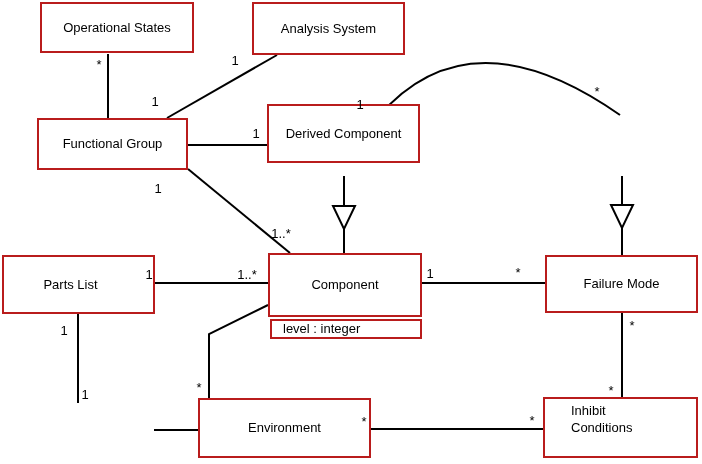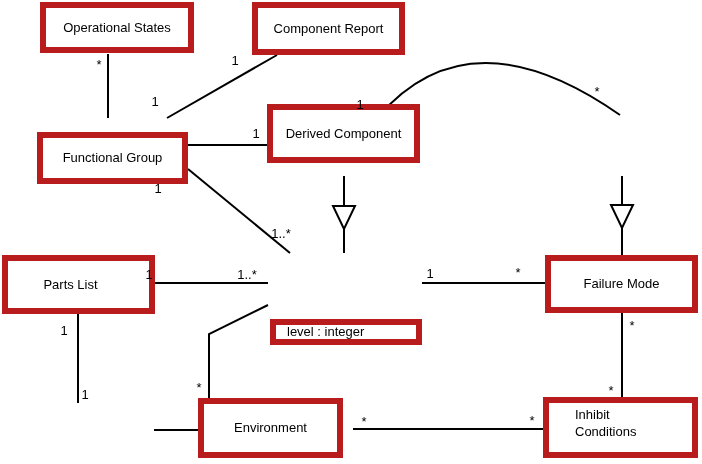--- a/index.html
+++ b/index.html
@@ -21,7 +21,7 @@
   .box {
     position: absolute;
     box-sizing: border-box;
-    border: 6px solid #b91c1c;
+    border: 2px solid #b91c1c;
     background: #ffffff;
     display: flex;
     align-items: center;

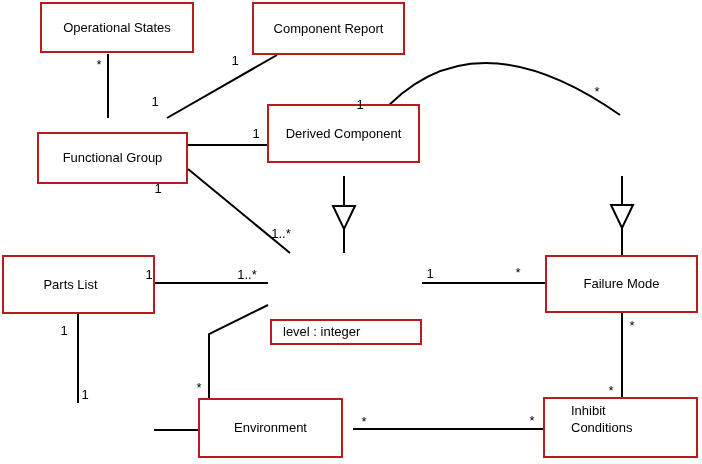--- a/index.html
+++ b/index.html
@@ -86,7 +86,7 @@
 
   <div class="box" style="left:40px;  top:2px;   width:154px; height:51px;">Operational States</div>
 
-  <div class="box" style="left:252px; top:2px;   width:153px; height:53px;">Component Report</div>
+  <div class="box" style="left:252px; top:2px;   width:153px; height:53px;">Analysis System</div>
 
   <div class="box" style="left:37px;  top:132px; width:151px; height:52px;">Functional Group</div>
 

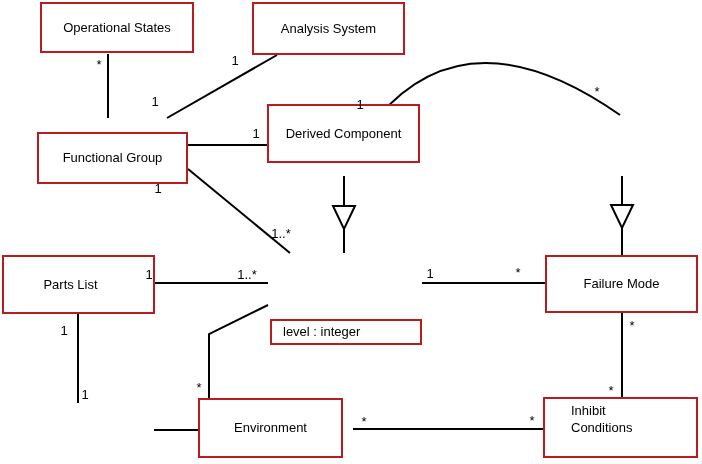--- a/index.html
+++ b/index.html
@@ -88,7 +88,7 @@
 
   <div class="box" style="left:252px; top:2px;   width:153px; height:53px;">Analysis System</div>
 
-  <div class="box" style="left:37px;  top:132px; width:151px; height:52px;">Functional Group</div>
+  <div class="box" style="left:37px;  top:118px; width:151px; height:52px;">Functional Group</div>
 
   <div class="box" style="left:267px; top:104px; width:153px; height:59px;">Derived Component</div>
 

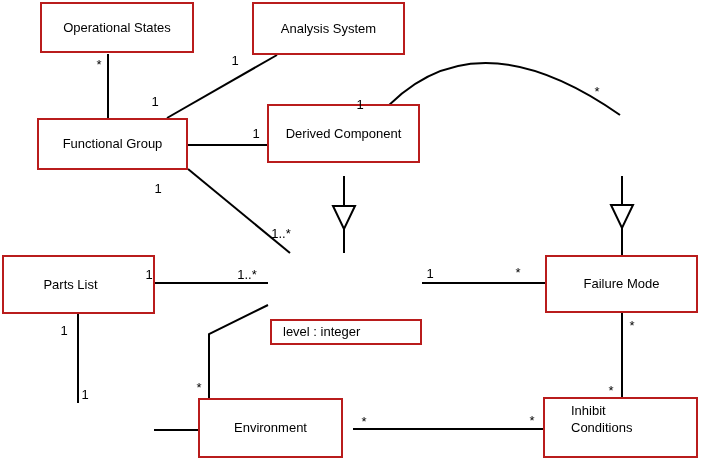--- a/index.html
+++ b/index.html
@@ -95,6 +95,7 @@
 
   <div class="box nudge-left" style="left:2px; top:255px; width:153px; height:59px;">Parts List</div>
 
+  <div class="box" style="left:268px; top:253px; width:154px; height:64px;">Component</div>
 
   <div class="box attr" style="left:270px; top:319px; width:152px; height:26px;">level : integer</div>
 

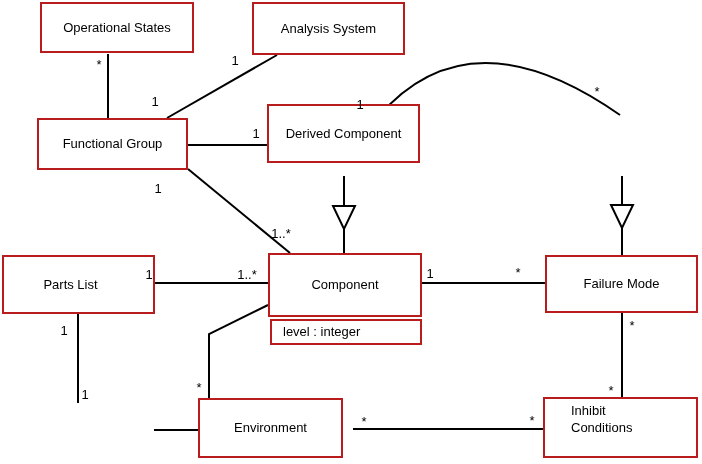--- a/index.html
+++ b/index.html
@@ -97,7 +97,7 @@
 
   <div class="box" style="left:268px; top:253px; width:154px; height:64px;">Component</div>
 
-  <div class="box attr" style="left:270px; top:319px; width:152px; height:26px;">level : integer</div>
+  <div class="box attr" style="left:270px; top:319px; width:152px; height:20px;">level : integer</div>
 
   <div class="box" style="left:545px; top:255px; width:153px; height:58px;">Failure Mode</div>
 

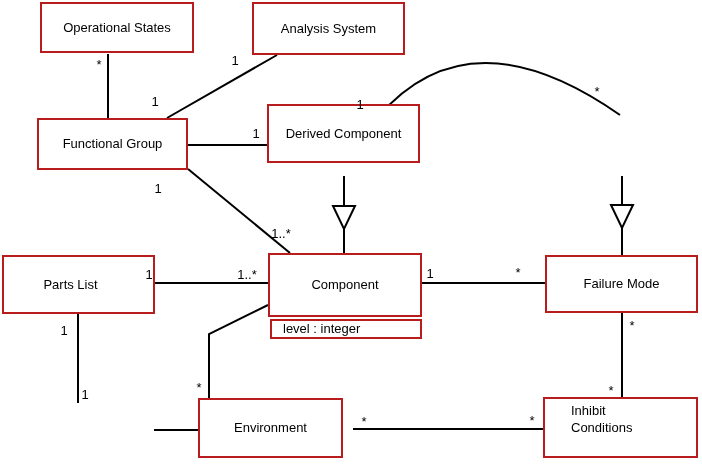--- a/index.html
+++ b/index.html
@@ -102,7 +102,7 @@
   <div class="box" style="left:545px; top:255px; width:153px; height:58px;">Failure Mode</div>
 
 
-  <div class="box" style="left:198px; top:398px; width:145px; height:60px;">Environment</div>
+  <div class="box" style="left:198px; top:398px; width:173px; height:60px;">Environment</div>
 
   <div class="box two-line" style="left:543px; top:397px; width:155px; height:61px;">Inhibit
 Conditions</div>

